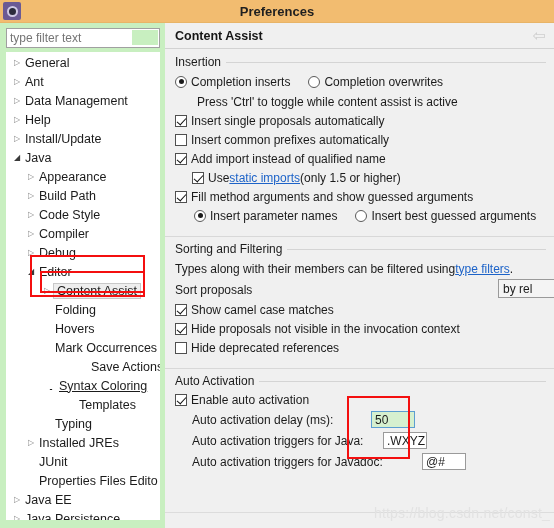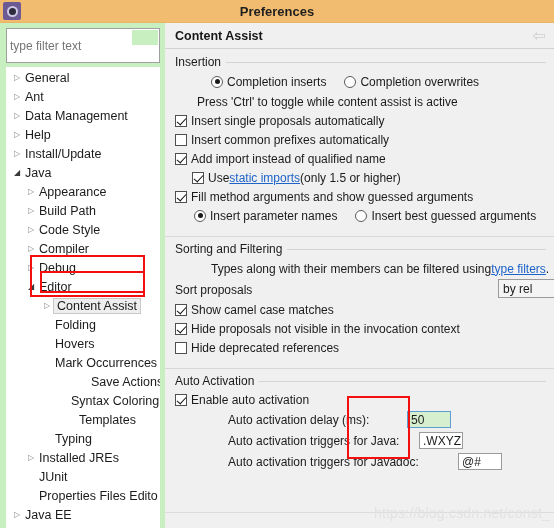--- a/index.html
+++ b/index.html
@@ -80,7 +80,7 @@
     border-right: 1px solid #c8efc0;
   }
   .filter-box {
-    height: 35px;
+    height: 20px;
     background: #ffffff;
     border: 1px solid #a0a0a0;
     box-sizing: border-box;

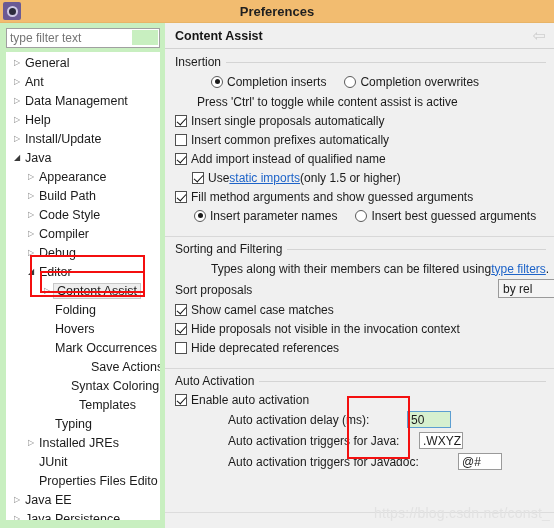--- a/index.html
+++ b/index.html
@@ -217,7 +217,7 @@
     font-size: 12px;
     white-space: nowrap;
   }
-  .row.tall { height: 21px; margin-left: 36px; }
+  .row.tall { height: 21px; }
   .indent1 { padding-left: 17px; }
   .indent2 { padding-left: 19px; }
 

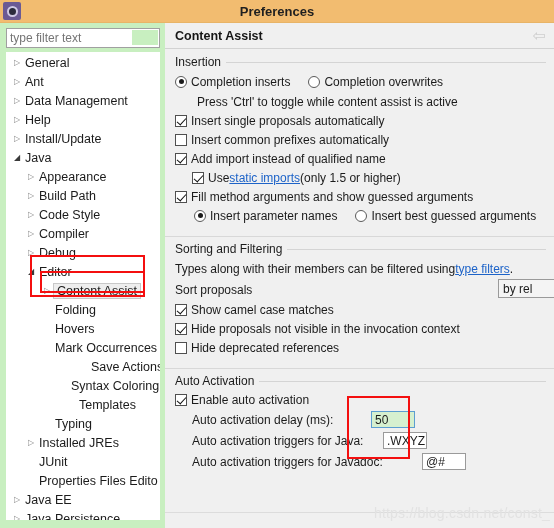--- a/index.html
+++ b/index.html
@@ -425,7 +425,7 @@
             <span class="tw none">&nbsp;</span>
             <span class="tree-label">Save Actions</span>
           </div>
-          <div class="tree-item" style="padding-left: 50px;">
+          <div class="tree-item" style="padding-left: 38px; text-decoration: underline;">
             <span class="tw none">&nbsp;</span>
             <span class="tree-label">Syntax Coloring</span>
           </div>

